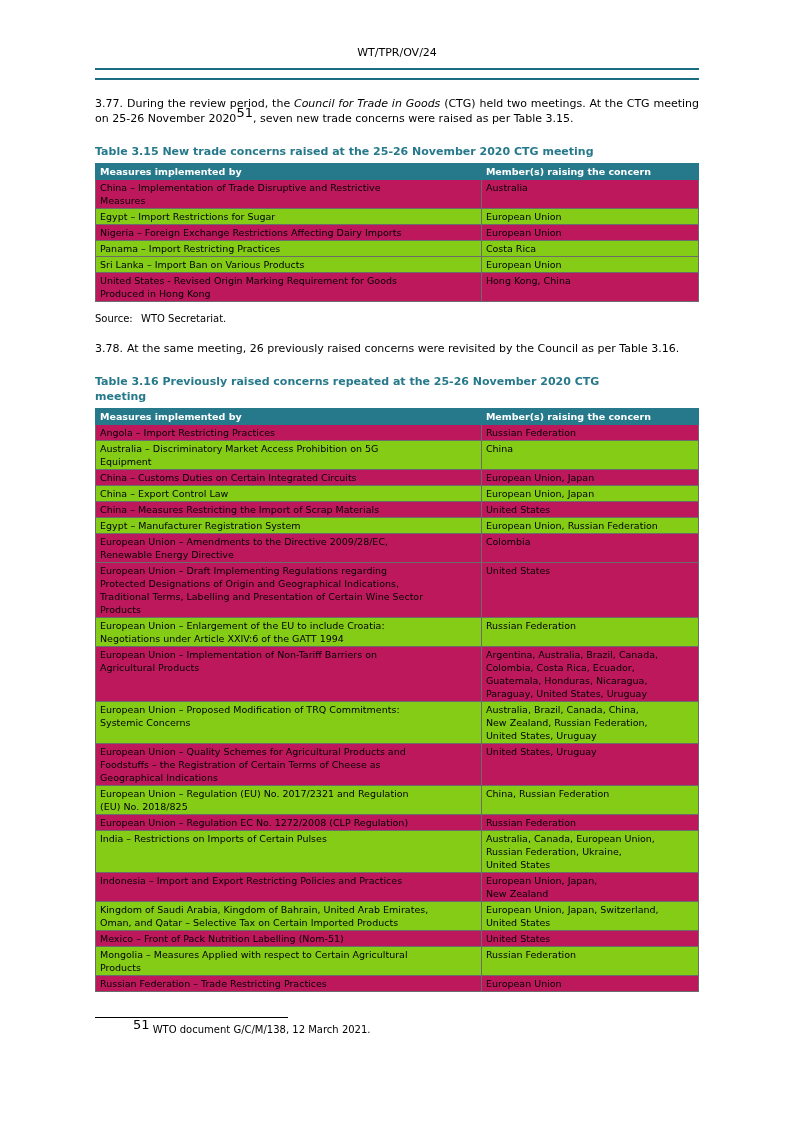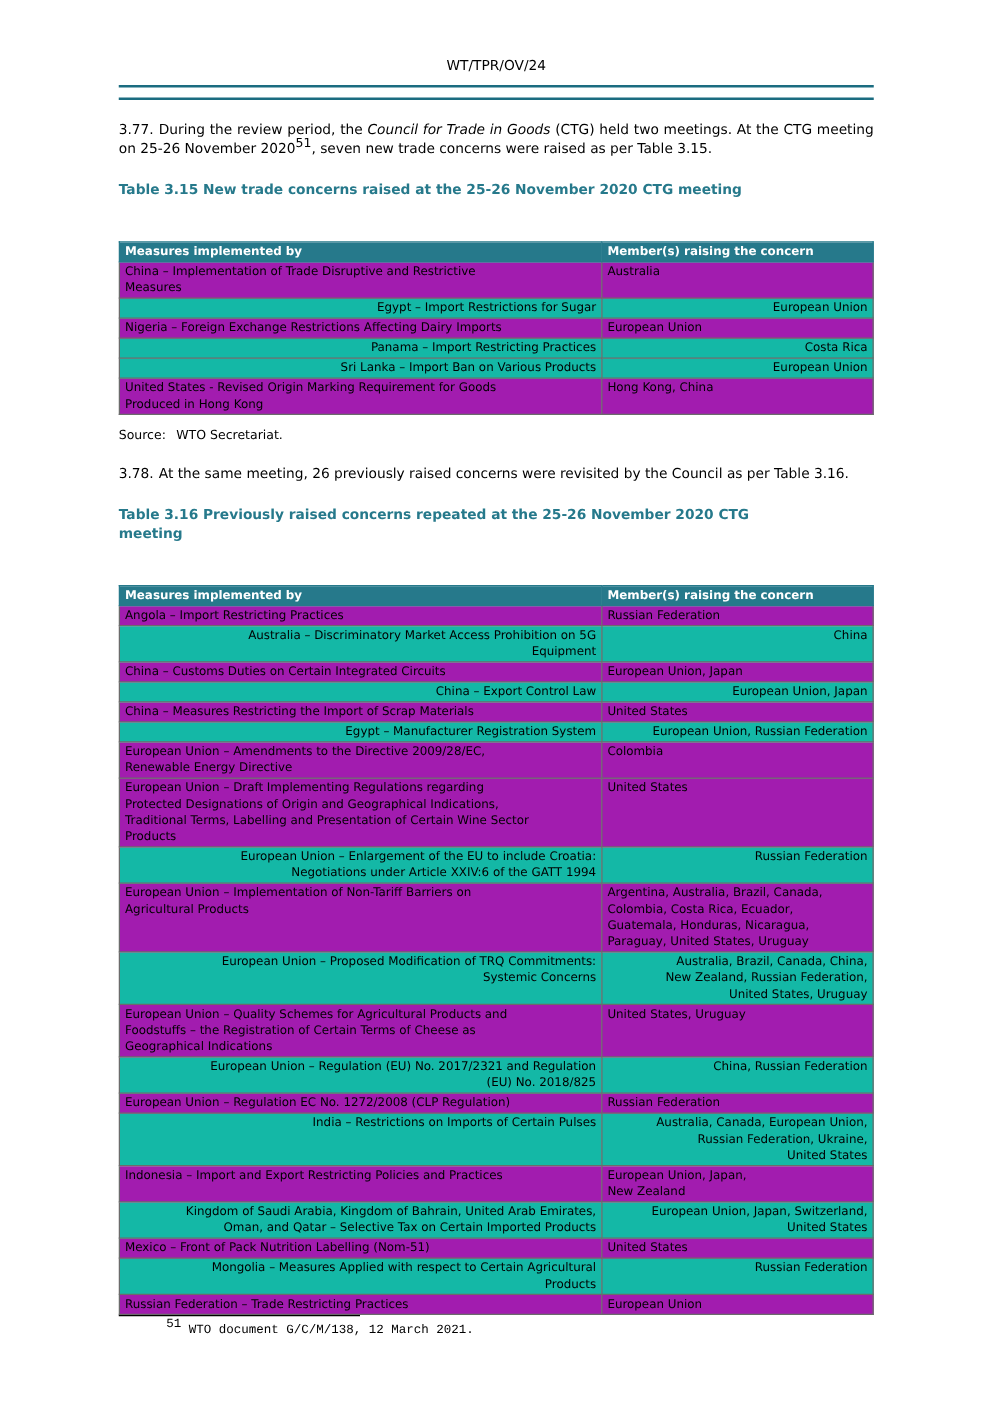--- a/index.html
+++ b/index.html
@@ -43,7 +43,7 @@
   }
   .para-num { padding-right: 4px; }
   .italic { font-style: italic; }
-  sup { font-size: 10px; vertical-align: super; line-height: 0; }
+  sup { font-size: 13px; vertical-align: super; line-height: 0; }
   .table-title {
     color: #26798b;
     font-weight: bold;

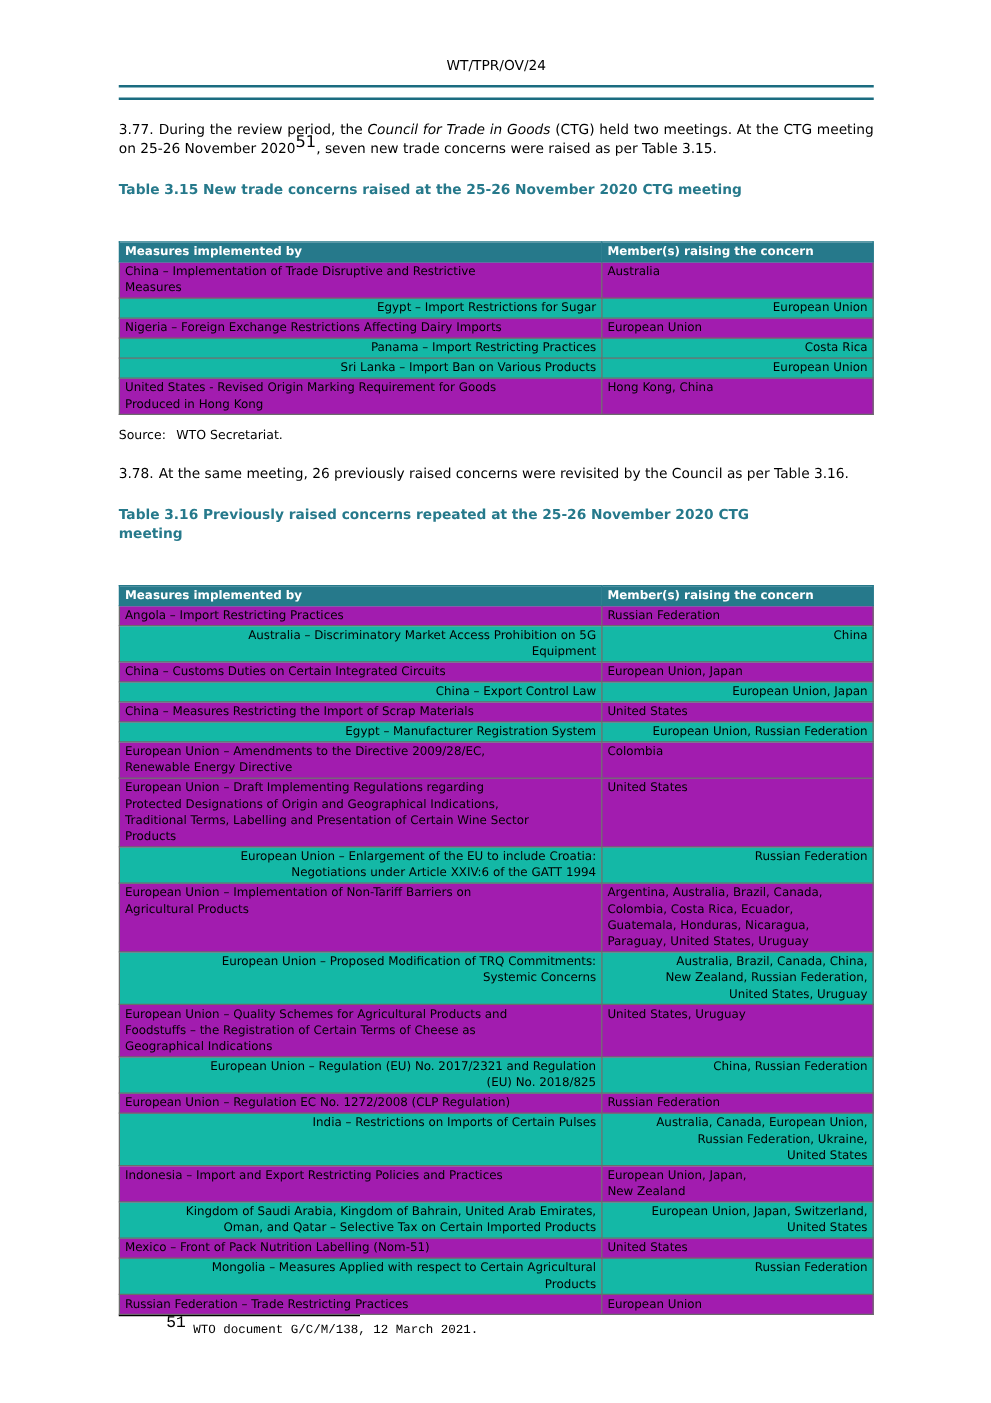--- a/index.html
+++ b/index.html
@@ -58,7 +58,6 @@
     font-size: 9.5px;
     line-height: 13px;
     border: 1px solid #404040;
-    margin-top: 30px;
   }
   table.data-table th {
     background: #26798b;

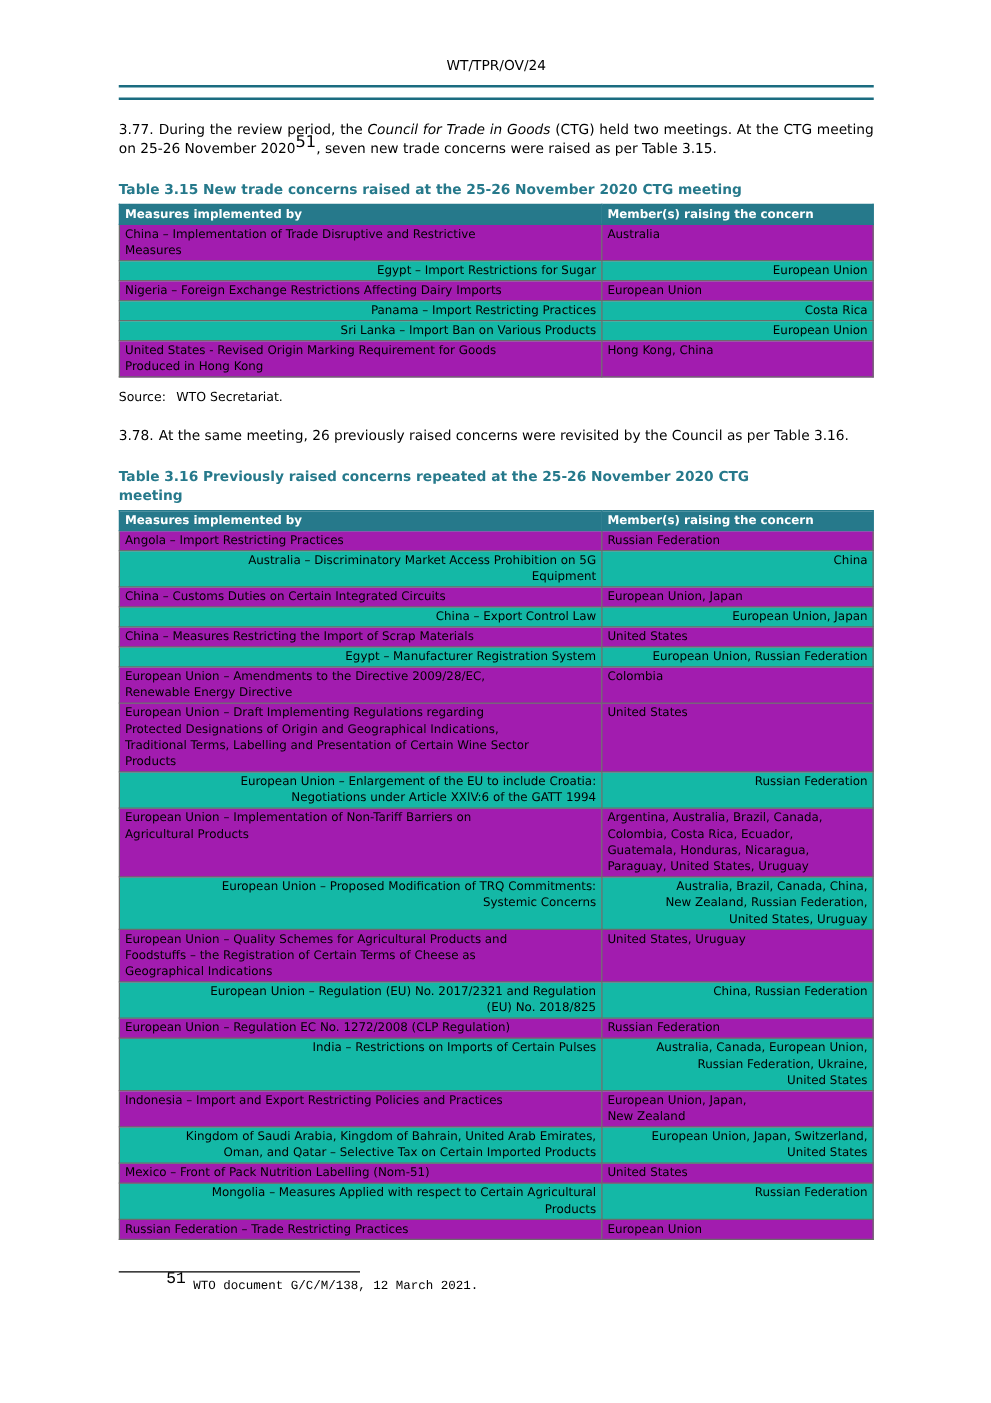--- a/index.html
+++ b/index.html
@@ -73,7 +73,7 @@
     border: 1px solid #6b6b6b;
     vertical-align: top;
     white-space: pre-line;
-    background: #a21caf;
+    background: #be185d;
   }
   table.data-table tr.alt td { background: #14b8a6; text-align: right; }
   col.col-measures { width: 64%; }

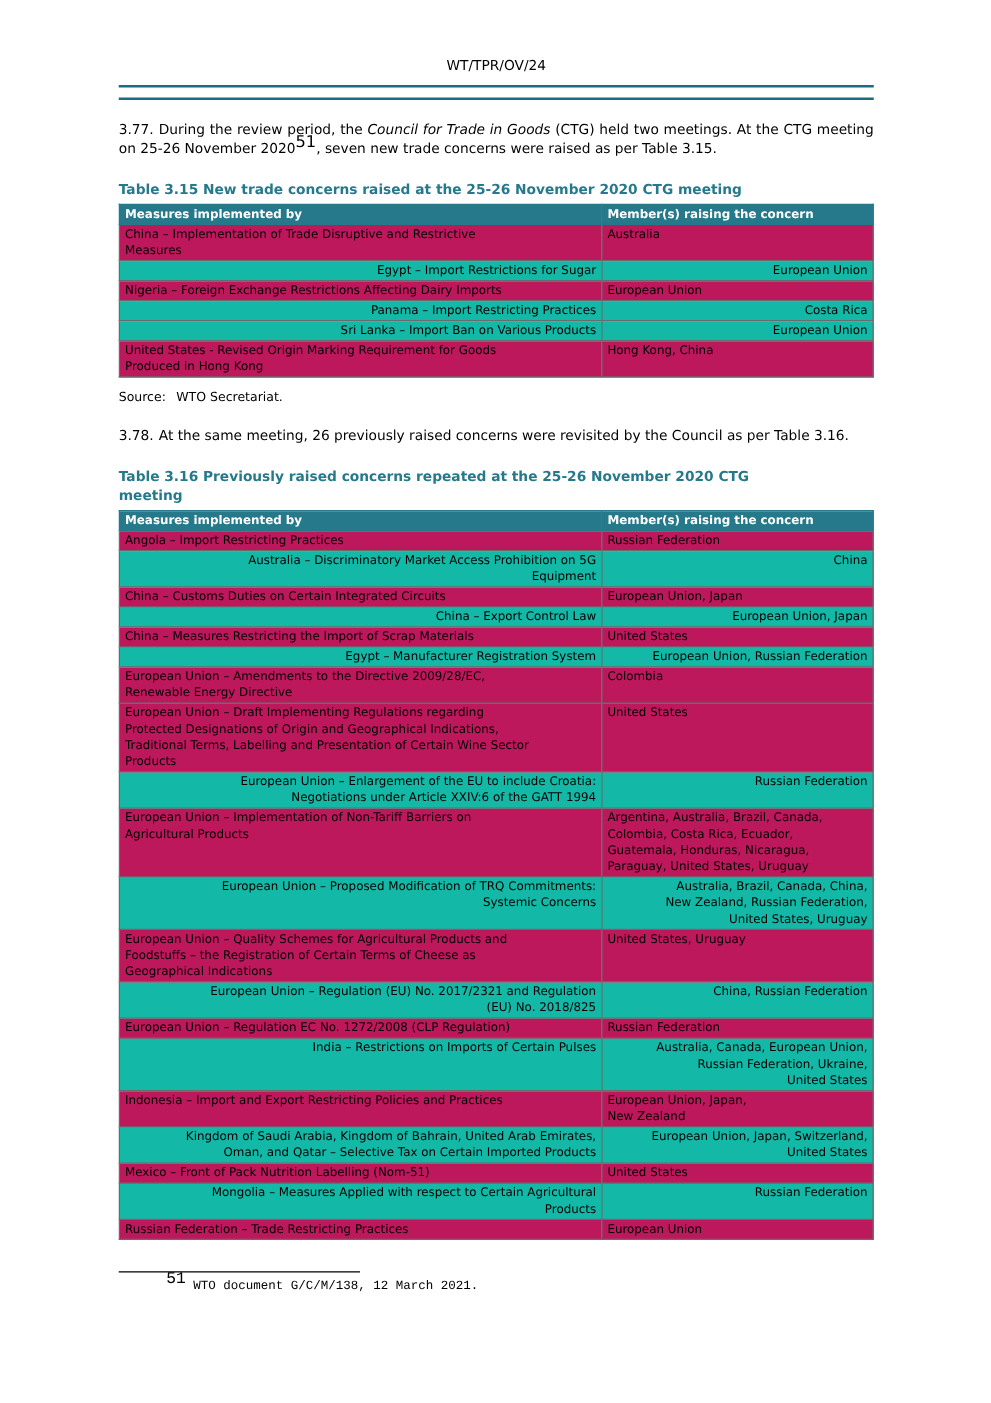--- a/index.html
+++ b/index.html
@@ -75,7 +75,7 @@
     white-space: pre-line;
     background: #be185d;
   }
-  table.data-table tr.alt td { background: #14b8a6; text-align: right; }
+  table.data-table tr.alt td { background: #84cc16; }
   col.col-measures { width: 64%; }
   col.col-members { width: 36%; }
   .source-line {

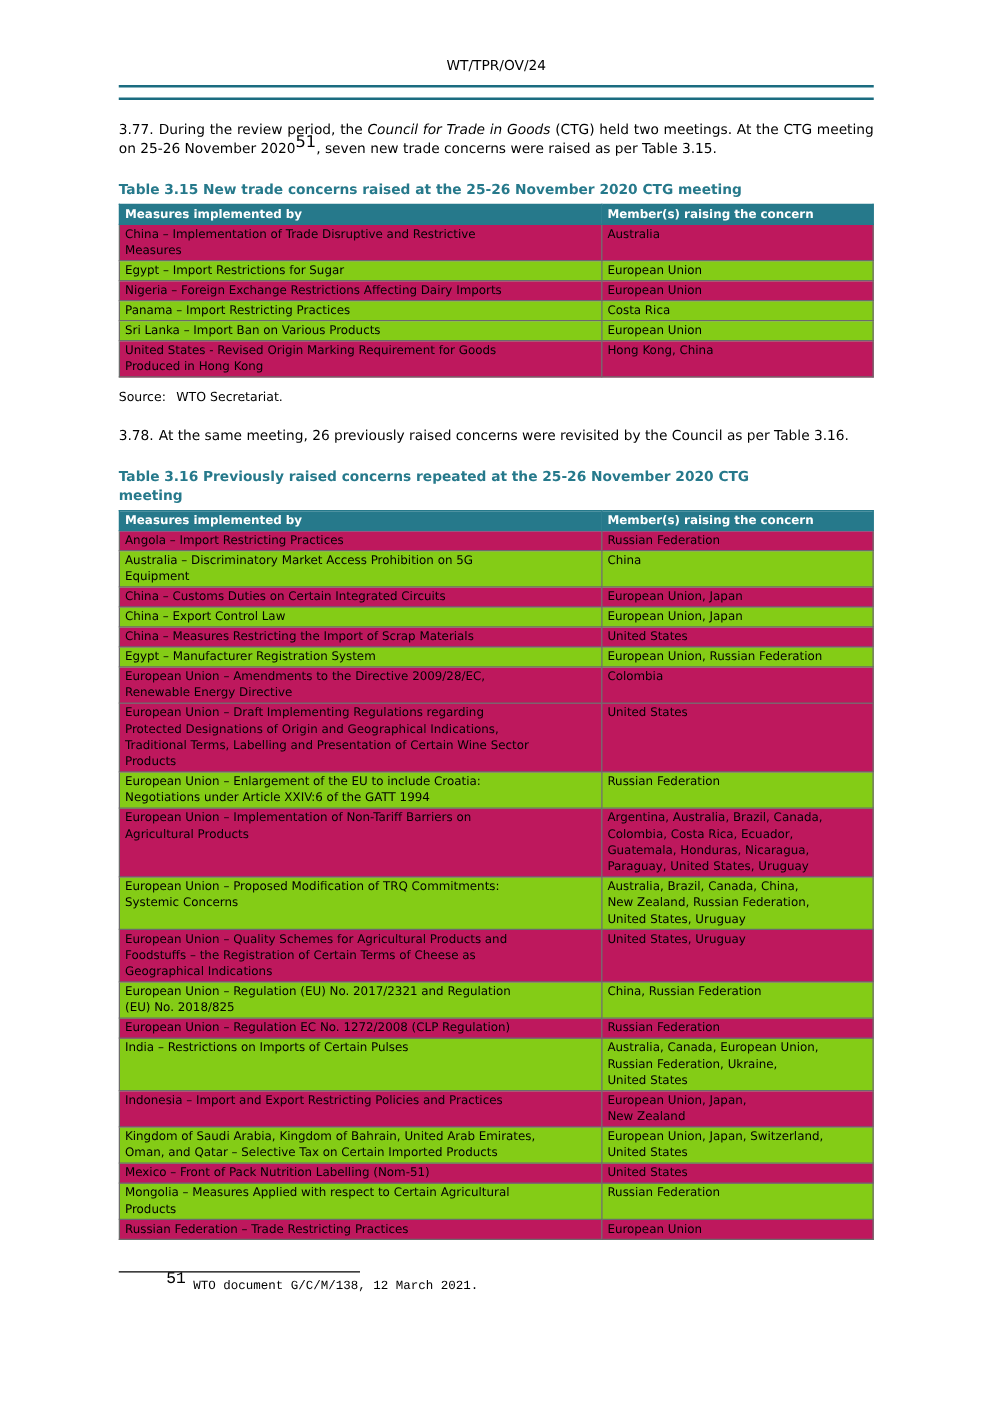--- a/index.html
+++ b/index.html
@@ -86,7 +86,6 @@
   .source-label { display: inline-block; width: 46px; }
   .footnote-block {
     margin-top: auto;
-    font-family: Liberation Mono, monospace;
   }
   .fn-rule {
     border: none;

